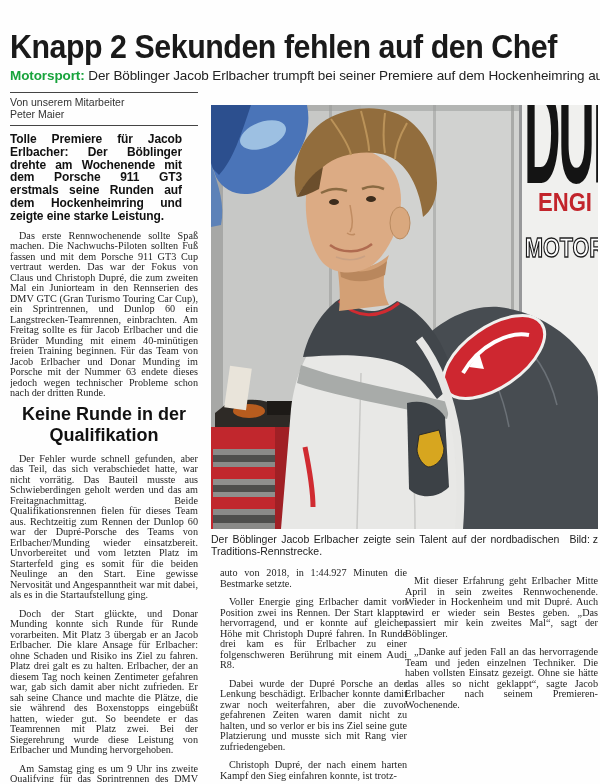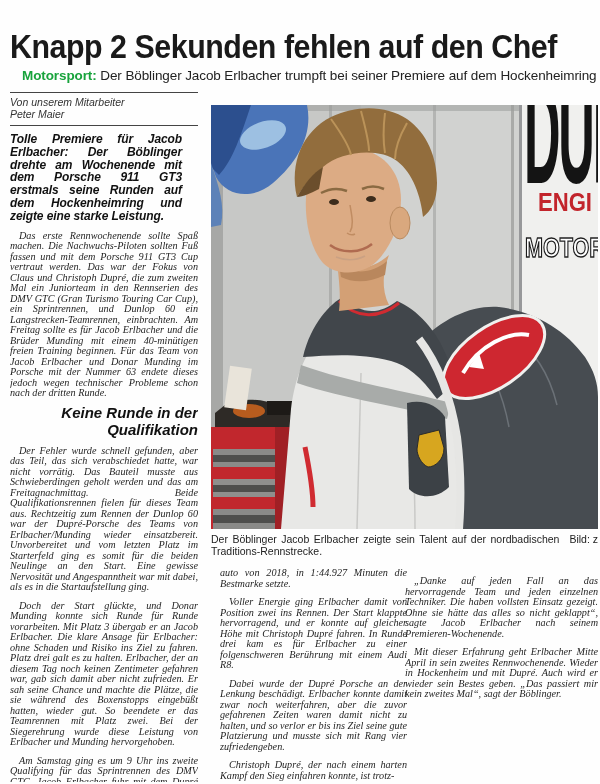--- a/index.html
+++ b/index.html
@@ -12,7 +12,7 @@
             transform:scaleX(0.92);transform-origin:left center;}
   .subhead{position:absolute;left:10px;top:68px;width:585px;font-size:13.5px;
            letter-spacing:-0.1px;color:#222;white-space:nowrap;}
-  .kicker{font-weight:bold;color:#18a33c;margin-left:12px;}
+  .kicker{font-weight:bold;color:#18a33c;}
 
   
   .col{position:absolute;overflow:hidden;font-style:italic;}

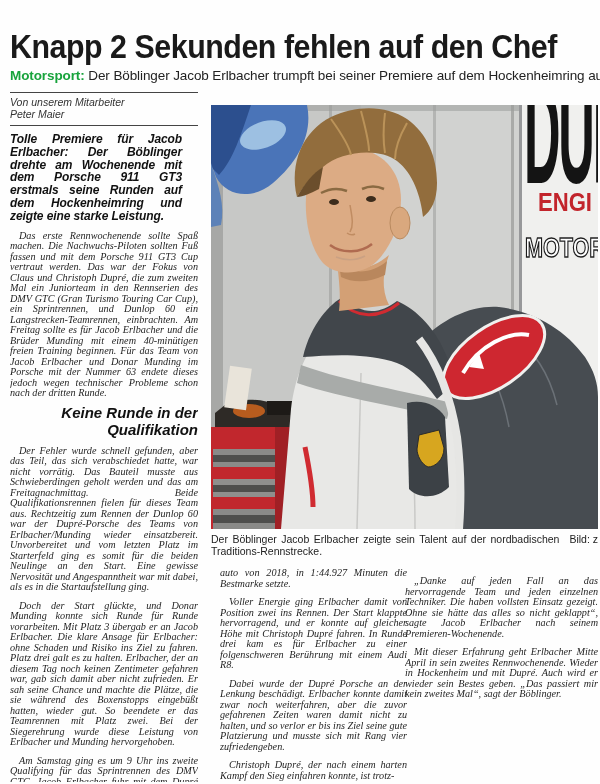--- a/index.html
+++ b/index.html
@@ -15,7 +15,7 @@
   .kicker{font-weight:bold;color:#18a33c;}
 
   
-  .col{position:absolute;overflow:hidden;font-style:italic;}
+  .col{position:absolute;overflow:hidden;}
   .col1{left:10px;top:92px;width:188px;height:690px;}
   .col2{left:220px;top:568px;width:187px;height:214px;}
   .col3{left:405px;top:568px;width:193px;height:214px;}

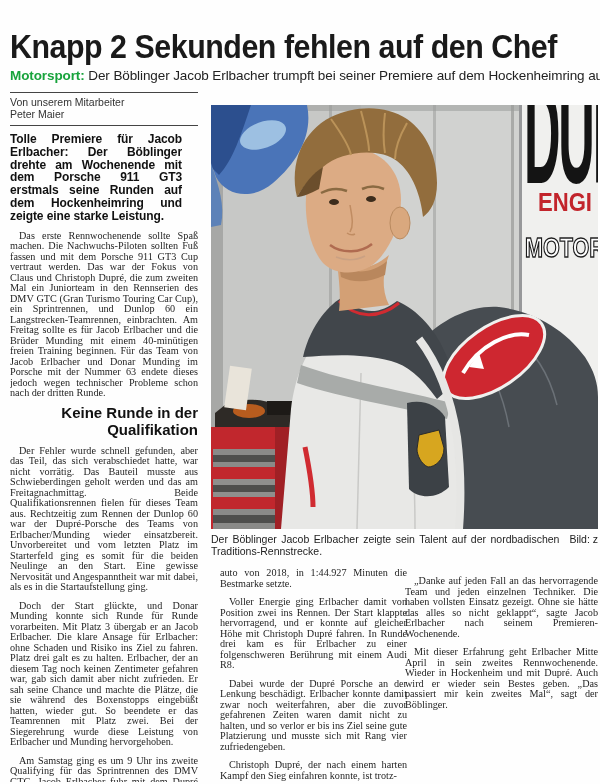--- a/index.html
+++ b/index.html
@@ -30,7 +30,7 @@
         text-align:justify;margin:0 0 3px 0;color:#1e1e1e;}
   .ind{text-indent:9px;margin-top:8px;}
 
-  .colsub{font-weight:bold;font-size:15px;text-align:right;margin:5px 0 5px 0;color:#111;}
+  .colsub{font-weight:bold;font-size:18px;text-align:center;margin:5px 0 5px 0;color:#111;}
 
   
   .photo{position:absolute;left:211px;top:105px;width:387px;height:424px;overflow:hidden;

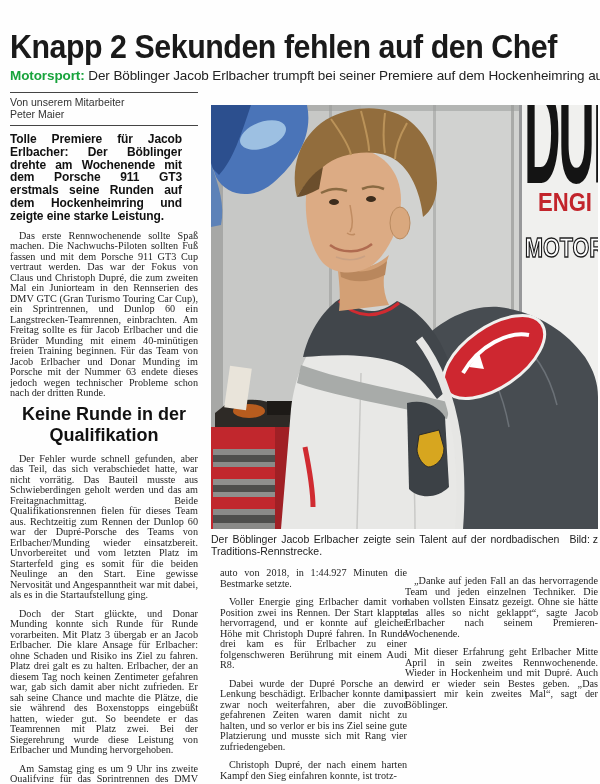--- a/index.html
+++ b/index.html
@@ -175,8 +175,8 @@
   </div>
 
   <div class="col col3">
+    <p class="body ind">Mit dieser Erfahrung geht Erlbacher Mitte April in sein zweites Rennwochenende. Wieder in Hockenheim und mit Dupré. Auch wird er wieder sein Bestes geben. „Das passiert mir kein zweites Mal“, sagt der Böblinger.</p>
     <p class="body ind">„Danke auf jeden Fall an das hervorragende Team und jeden einzelnen Techniker. Die haben vollsten Einsatz gezeigt. Ohne sie hätte das alles so nicht geklappt“, sagte Jacob Erlbacher nach seinem Premieren-Wochenende.</p>
-    <p class="body ind">Mit dieser Erfahrung geht Erlbacher Mitte April in sein zweites Rennwochenende. Wieder in Hockenheim und mit Dupré. Auch wird er wieder sein Bestes geben. „Das passiert mir kein zweites Mal“, sagt der Böblinger.</p>
   </div>
 
 </div>

